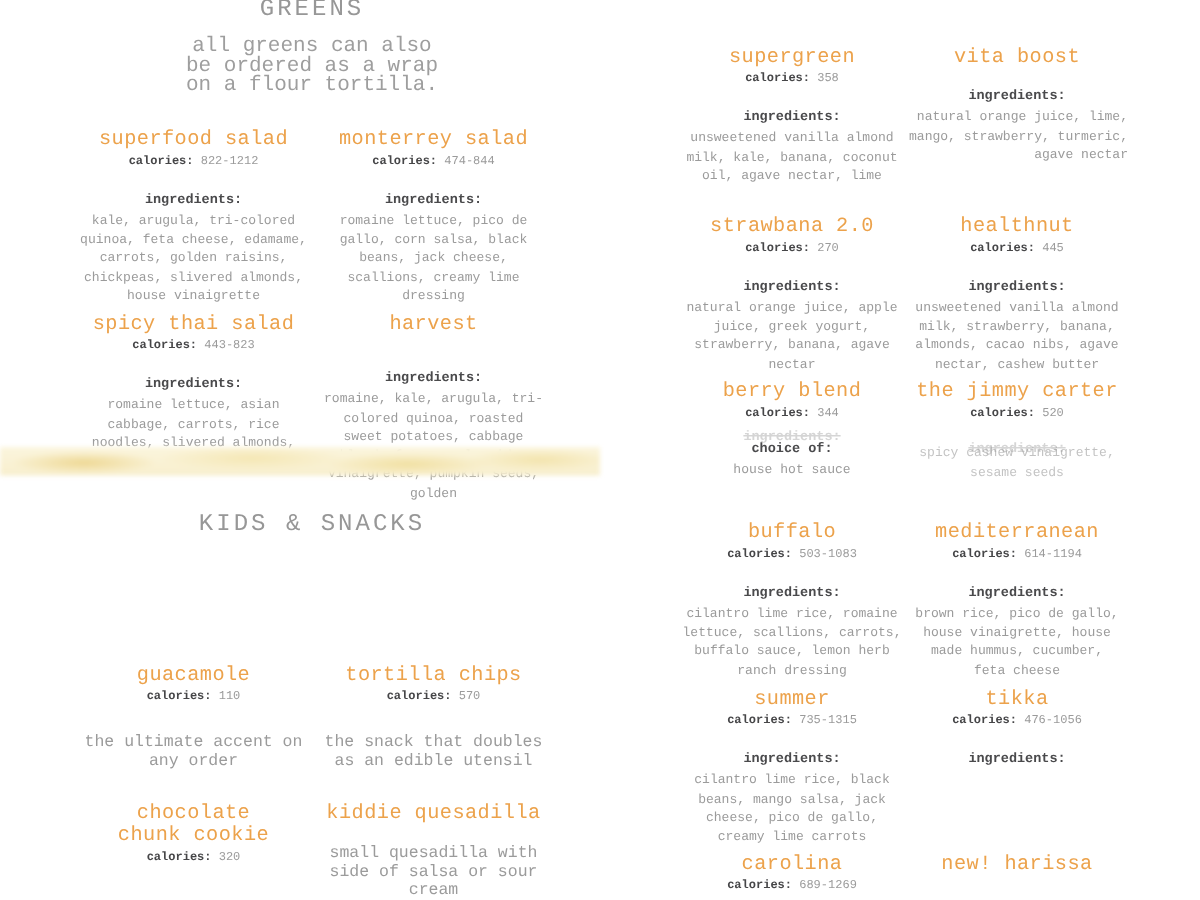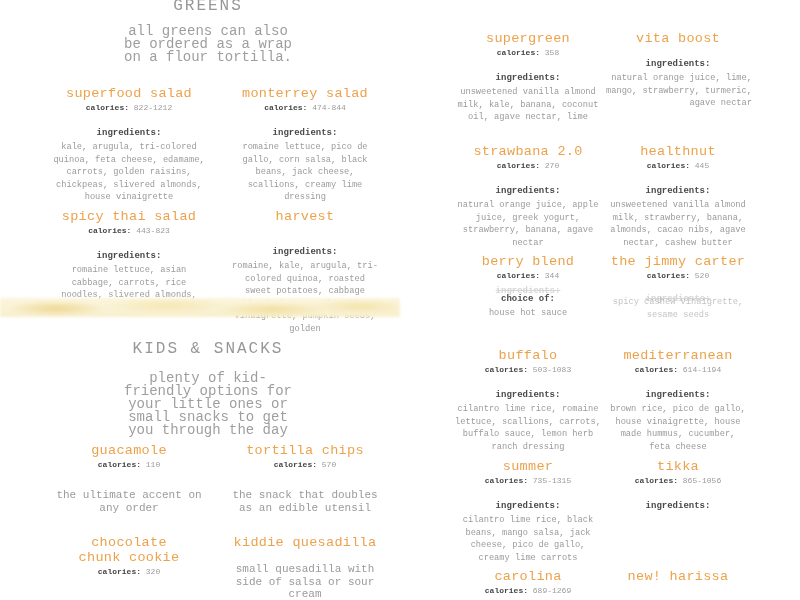--- a/index.html
+++ b/index.html
@@ -12,7 +12,7 @@
   #left-half{left:0; width:400px;}
   #right-half{left:400px; width:400px;}
   .row{position:absolute; left:0; width:100%; display:grid;}
-  #left-half .row{grid-template-columns:160px 160px; left:49px; width:320px; column-gap:16px;}
+  #left-half .row{grid-template-columns:160px 160px; left:49px; width:320px; column-gap:0;}
   #right-half .row{grid-template-columns:150px 150px; left:53px; width:300px; column-gap:0;}
   .sec-title{
     position:absolute; left:0; width:100%; text-align:center;

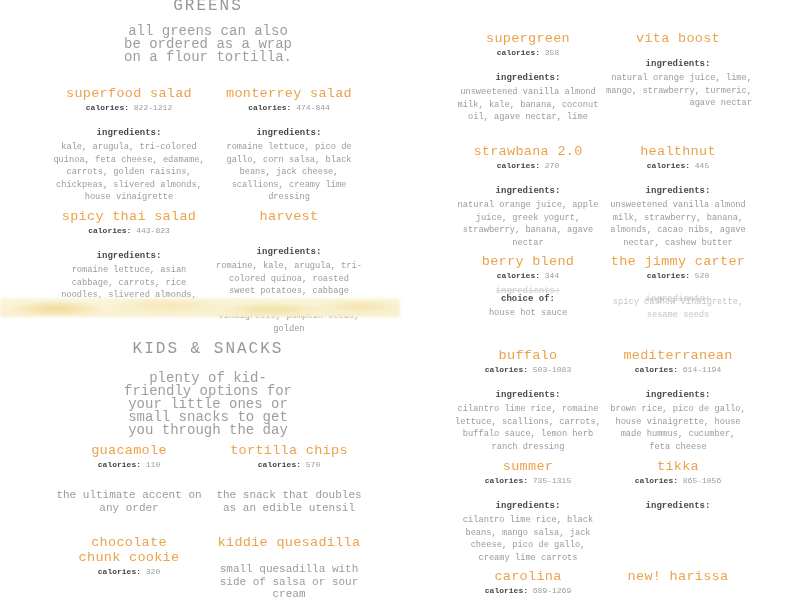--- a/index.html
+++ b/index.html
@@ -104,7 +104,6 @@
     <div class="band"></div>
 
     <div class="sec-title" style="top:340px;">KIDS &amp; SNACKS</div>
-    <div class="sec-sub" style="top:372px; left:118px; width:180px;">plenty of kid-friendly options for your little ones or small snacks to get you through the day</div>
 
     <div class="row" style="top:443px;">
       <div class="item">

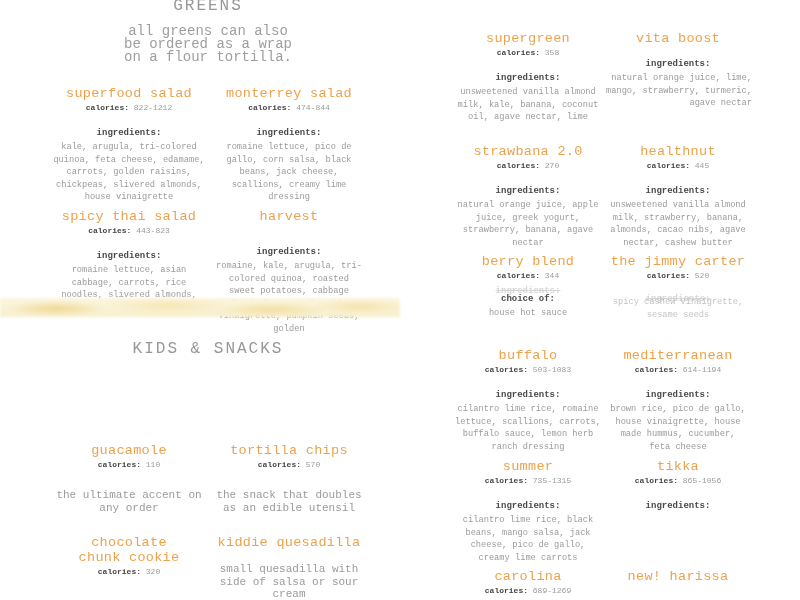--- a/index.html
+++ b/index.html
@@ -241,7 +241,7 @@
         <div class="item-name">tikka</div>
         <div class="cal">
           <span class="cal-label">calories:</span>
-          <span class="cal-value">865-1056</span>
+          <span class="cal-value">476-1056</span>
         </div>
         <div class="ing-label">ingredients:</div>
       </div>

